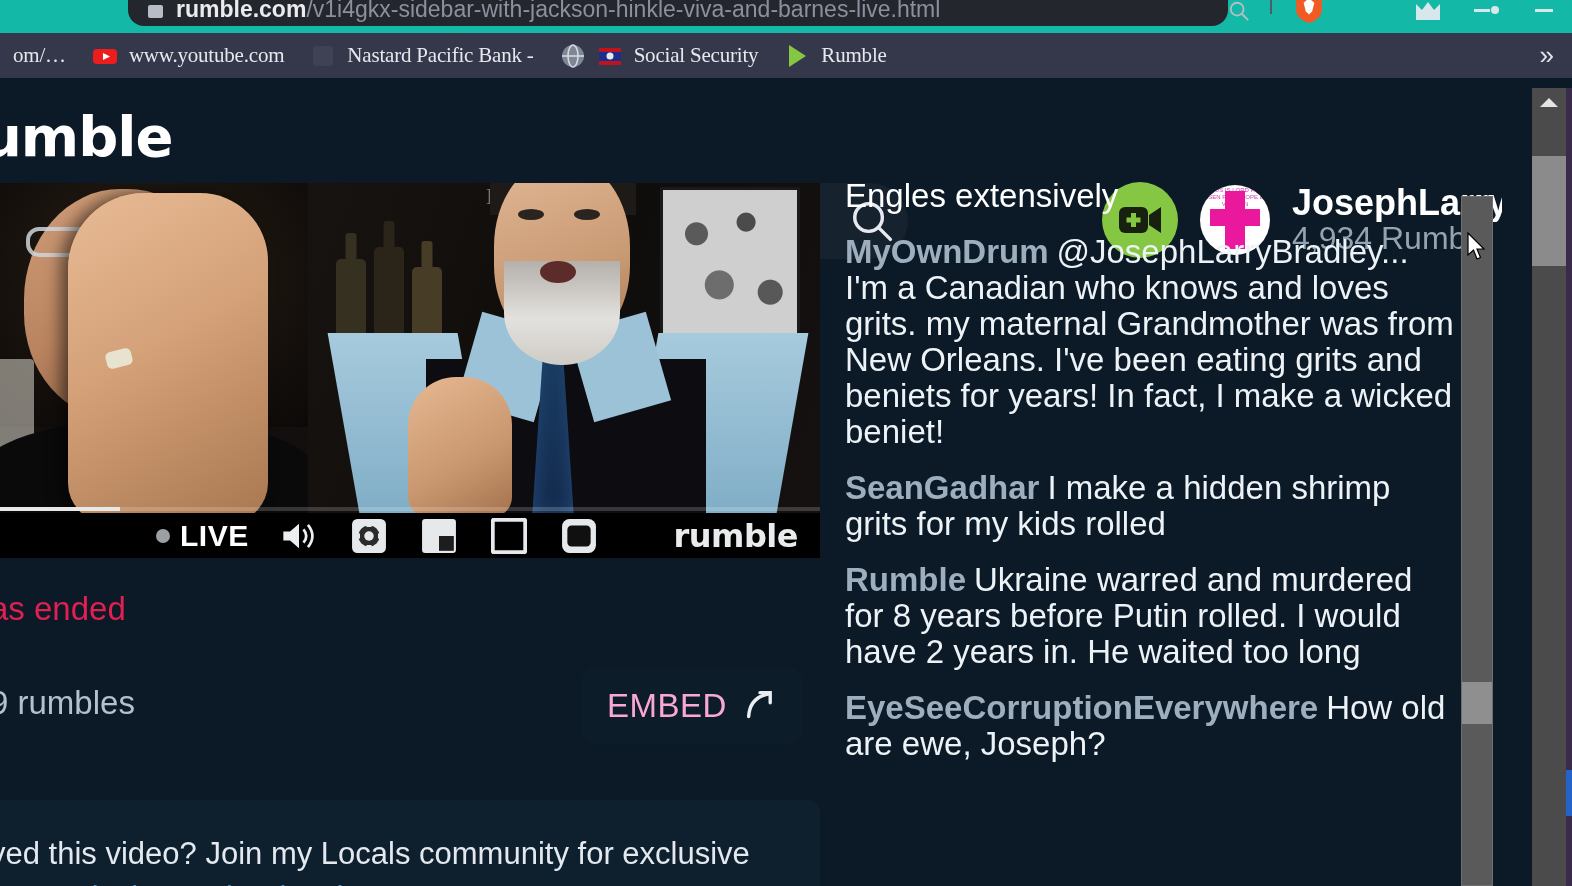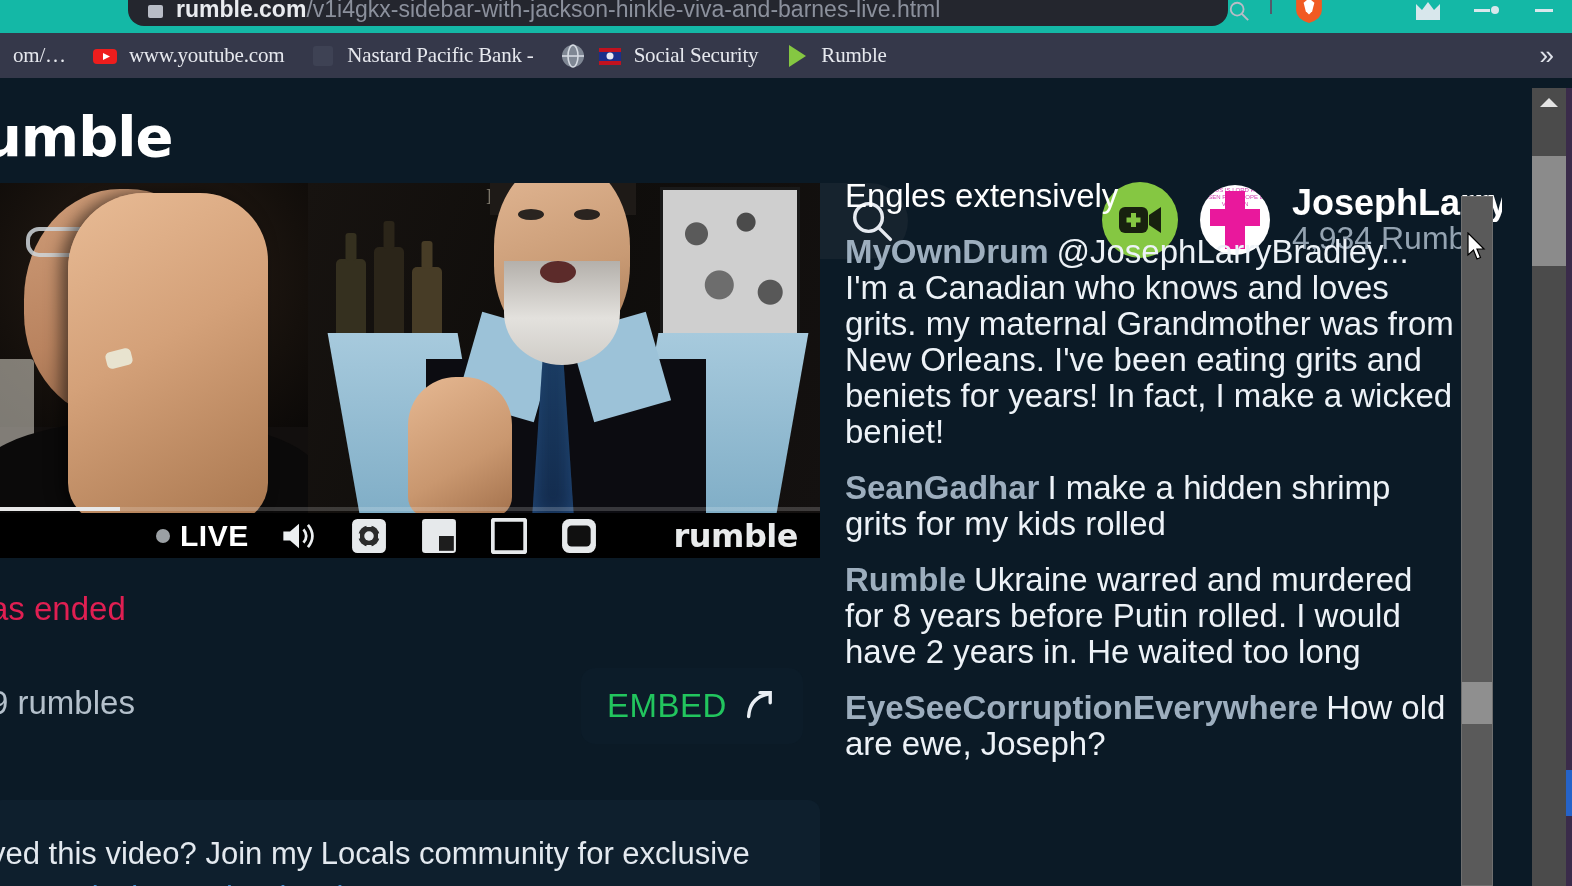--- a/index.html
+++ b/index.html
@@ -325,7 +325,7 @@
     display:flex; align-items:center; justify-content:center; gap:16px;
     cursor:pointer;
   }
-  .embed-label { font-size:33px; color:#22c55e; letter-spacing:.5px; }
+  .embed-label { font-size:33px; color:#f9a8d4; letter-spacing:.5px; }
 
   .desc-box {
     position:absolute; left:-10px; top:722px; width:830px; height:86px;

